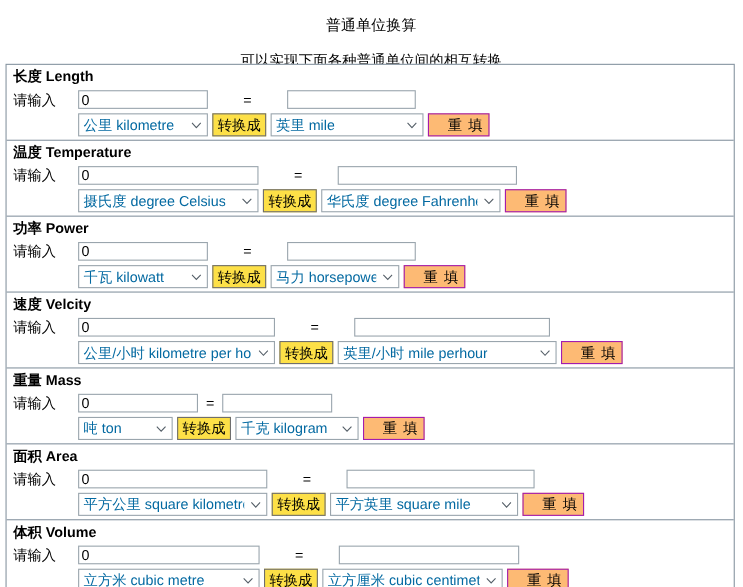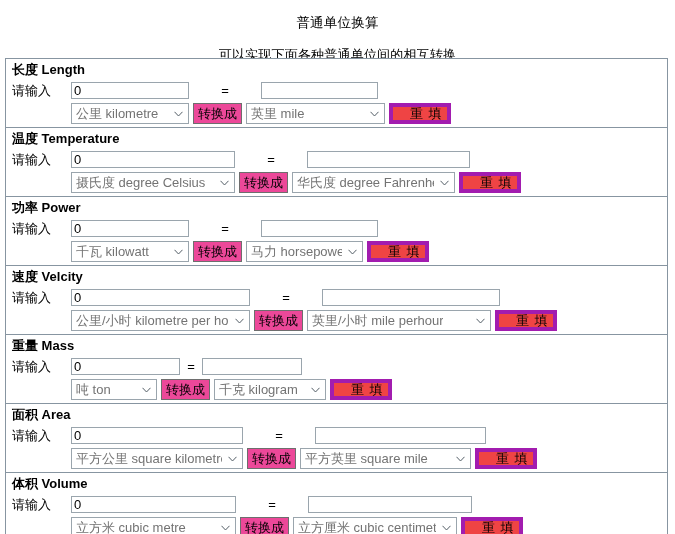--- a/index.html
+++ b/index.html
@@ -116,7 +116,7 @@
     border: 1px solid #9aa5ad;
     background: #ffffff
       no-repeat;
-    color: #737373;
+    color: #0369a1;
     box-sizing: border-box;
     padding: 0 20px 0 4px;
     display: flex;

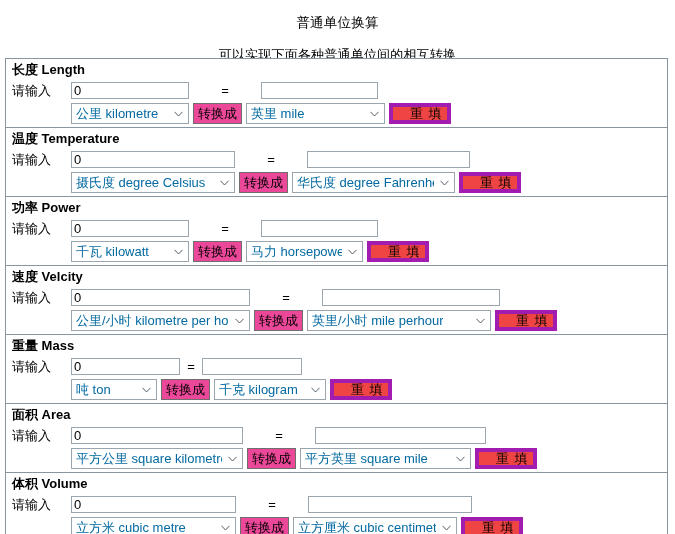--- a/index.html
+++ b/index.html
@@ -145,7 +145,7 @@
     height: 21px;
     line-height: 19px;
     border: 1px solid #6e6e6e;
-    background: #ec4899;
+    background: #fde047;
     color: #000;
     box-sizing: border-box;
     padding: 0 4px;

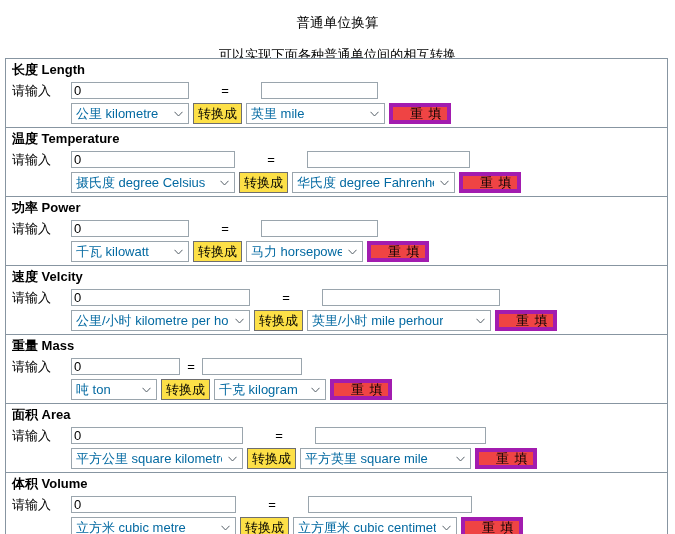--- a/index.html
+++ b/index.html
@@ -156,8 +156,8 @@
     white-space: nowrap;
   }
   .btn-reset {
-    border: 4px solid #a21caf;
-    background: #ef4444;
+    border: 1px solid #a21caf;
+    background: #fdba74;
     letter-spacing: 1px;
     padding-left: 17px;
   }

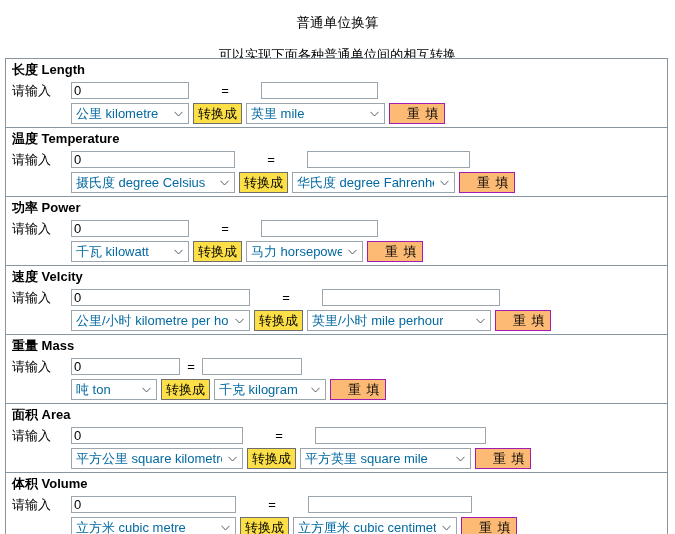--- a/index.html
+++ b/index.html
@@ -291,7 +291,7 @@
         <span class="gap4"></span>
         <div class="btn">转换成</div>
         <span class="gap4"></span>
-        <div class="sel" style="width:184px">
+        <div class="sel" style="width:199px">
           <span class="sel-text">英里/小时 mile perhour</span>
           <span class="chev">
             <svg viewBox="0 0 9 6" width="9" height="6" aria-hidden="true">

